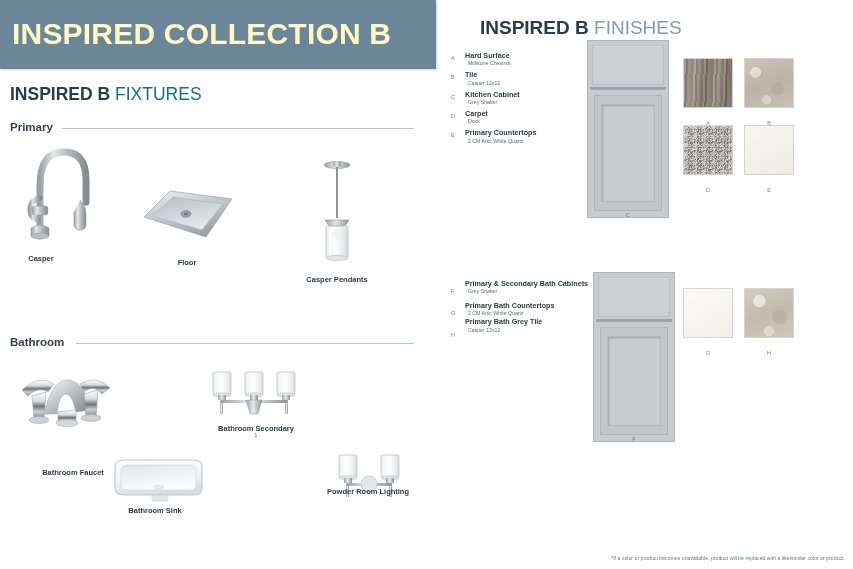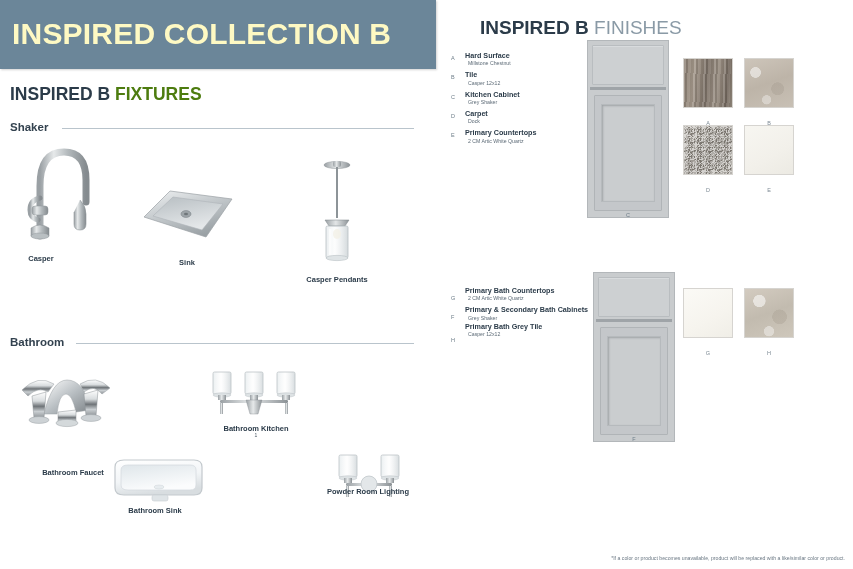--- a/index.html
+++ b/index.html
@@ -33,7 +33,7 @@
     font-size: 17.5px; font-weight: bold; white-space: nowrap;
   }
   .section-head .strong { color: #2b3b49; }
-  .section-head .light { color: #4d7c0f; font-weight: bold; }
+  .section-head .light { color: #0f766e; font-weight: normal; }
 
   .sub-head {
     position: absolute; left: 10px;

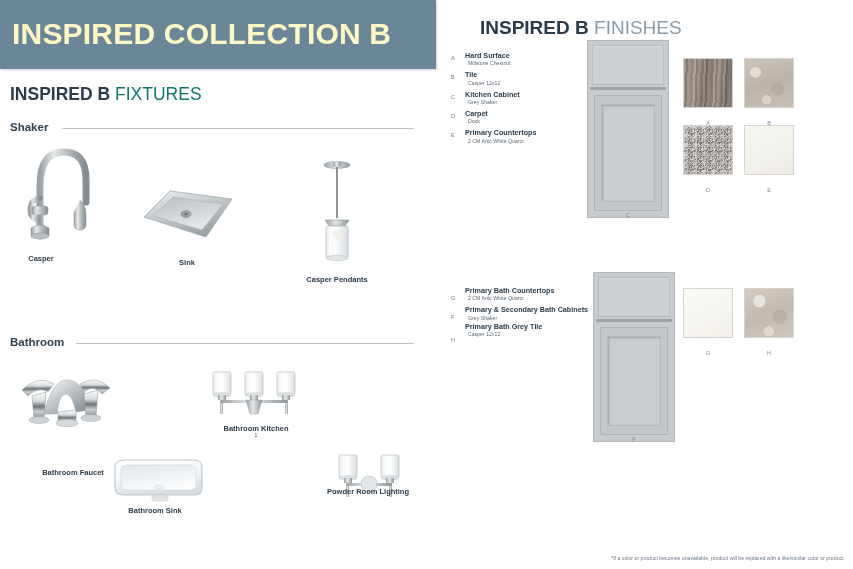--- a/index.html
+++ b/index.html
@@ -139,7 +139,7 @@
       <span class="light">FIXTURES</span>
     </div>
 
-    <div class="sub-head" style="top:121px;">Shaker</div>
+    <div class="sub-head" style="top:121px;">Primary</div>
     <div class="rule" style="left:62px; top:128px; width:352px;"></div>
 
     <svg class="art" style="left:18px; top:140px;" width="90" height="100" viewBox="0 0 90 100">

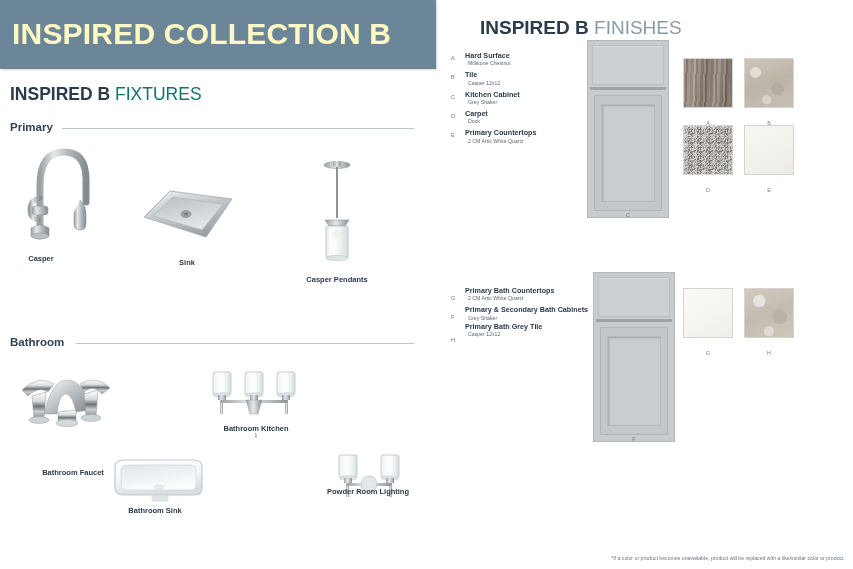--- a/index.html
+++ b/index.html
@@ -177,7 +177,7 @@
       <ellipse cx="46" cy="29" rx="5" ry="3.4" fill="#9da4a8" stroke="#7e8589" stroke-width="0.6"></ellipse>
       <ellipse cx="46" cy="29" rx="2" ry="1.3" fill="#6f767a"></ellipse>
     </svg>
-    <div class="fixture-label" style="left:187px; top:258px;">Sink</div>
+    <div class="fixture-label" style="left:187px; top:258px;">Floor</div>
 
     <svg class="art" style="left:315px; top:158px;" width="44" height="110" viewBox="0 0 44 110">
       <defs>

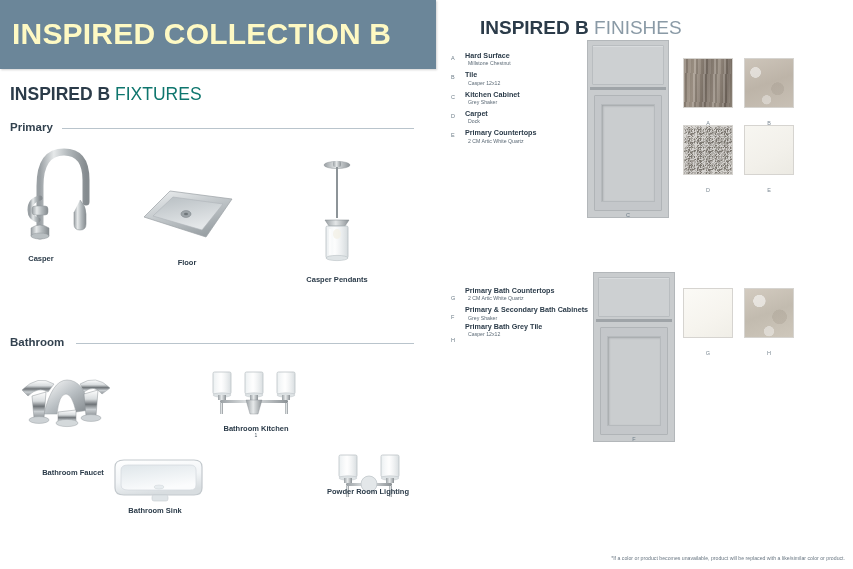--- a/index.html
+++ b/index.html
@@ -368,15 +368,15 @@
     <div class="swatch-letter" style="left:332px; top:187px;">E</div>
 
     <div class="legend" style="left:14px; top:280px; width:140px;">
+      <div class="legend-row">
+        <span class="legend-key" style="top:8px;">F</span>
+        <div class="legend-name">Primary &amp; Secondary Bath Cabinets</div>
+        <div class="legend-desc">Grey Shaker</div>
+      </div>
       <div class="legend-row" style="margin-top:7px;">
         <span class="legend-key" style="top:8px;">G</span>
         <div class="legend-name">Primary Bath Countertops</div>
         <div class="legend-desc">2 CM Artic White Quartz</div>
-      </div>
-      <div class="legend-row">
-        <span class="legend-key" style="top:8px;">F</span>
-        <div class="legend-name">Primary &amp; Secondary Bath Cabinets</div>
-        <div class="legend-desc">Grey Shaker</div>
       </div>
       <div class="legend-row" style="margin-top:-3px;">
         <span class="legend-key" style="top:14px;">H</span>

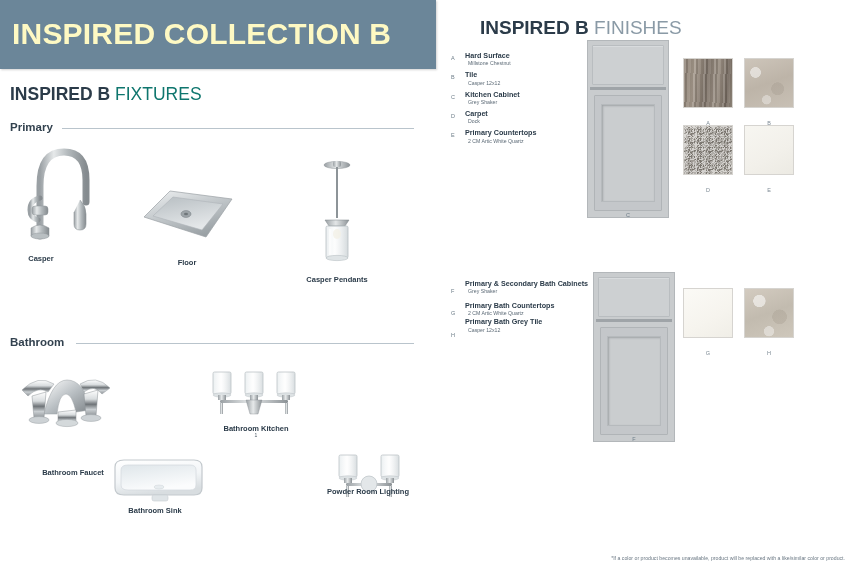--- a/index.html
+++ b/index.html
@@ -260,7 +260,7 @@
       <rect x="16" y="33" width="3" height="11" fill="url(#vnick)"></rect>
       <rect x="81" y="33" width="3" height="11" fill="url(#vnick)"></rect>
     </svg>
-    <div class="fixture-label" style="left:256px; top:424px;">Bathroom Kitchen</div>
+    <div class="fixture-label" style="left:256px; top:424px;">Bathroom Secondary</div>
     <div class="fixture-sup" style="left:256px; top:432px;">1</div>
 
     <svg class="art" style="left:106px; top:452px;" width="104" height="52" viewBox="0 0 104 52">

